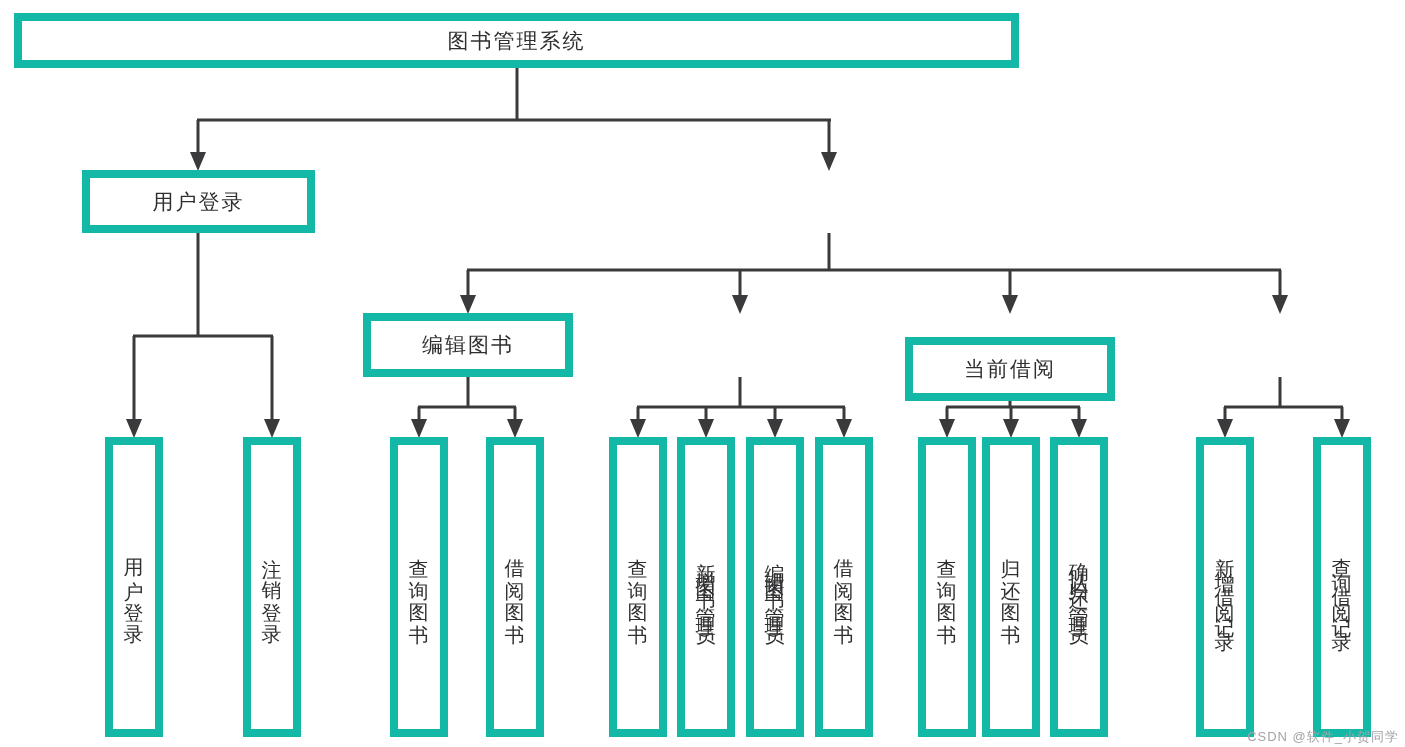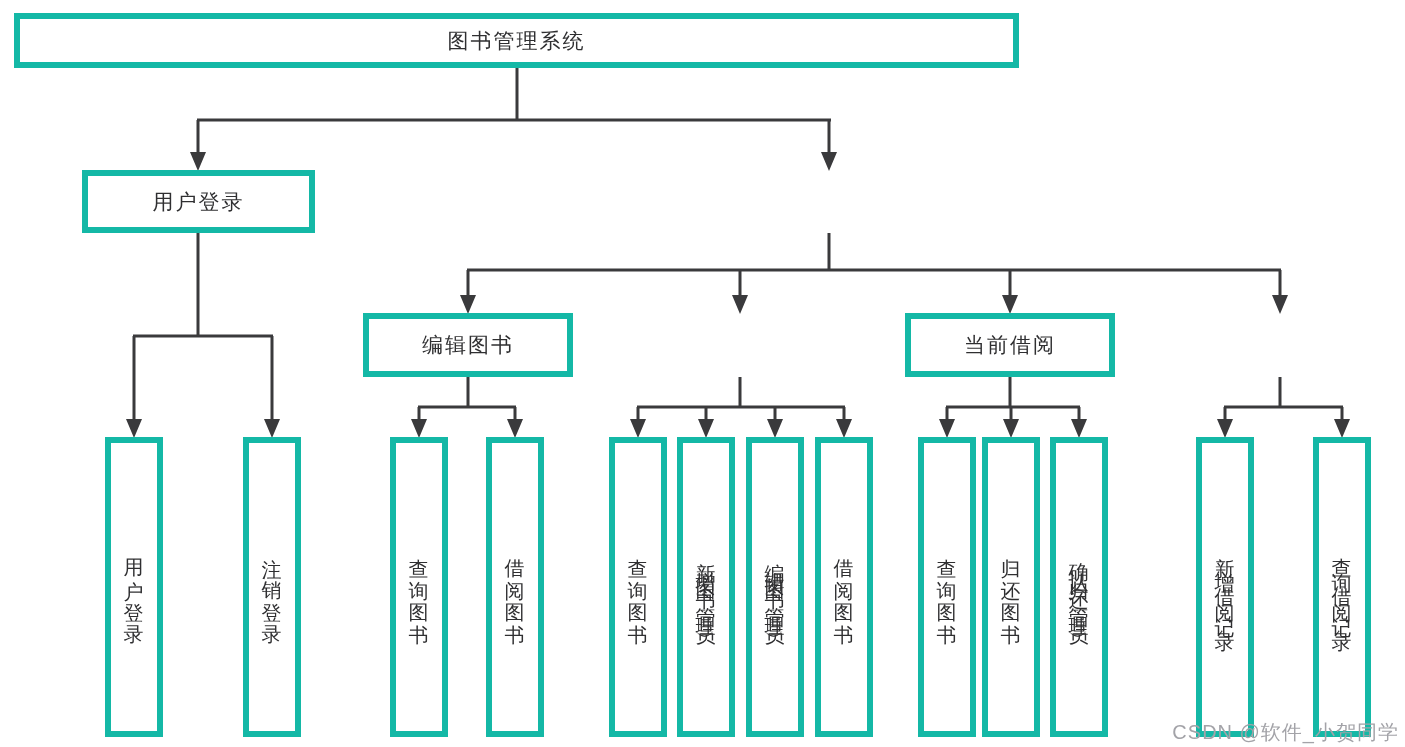--- a/index.html
+++ b/index.html
@@ -15,7 +15,7 @@
   .node{
     position:absolute;
     box-sizing:border-box;
-    border:6px solid #14b8a6;
+    border:8px solid #14b8a6;
     background:#ffffff;
     display:flex;align-items:center;justify-content:center;
     text-align:center;

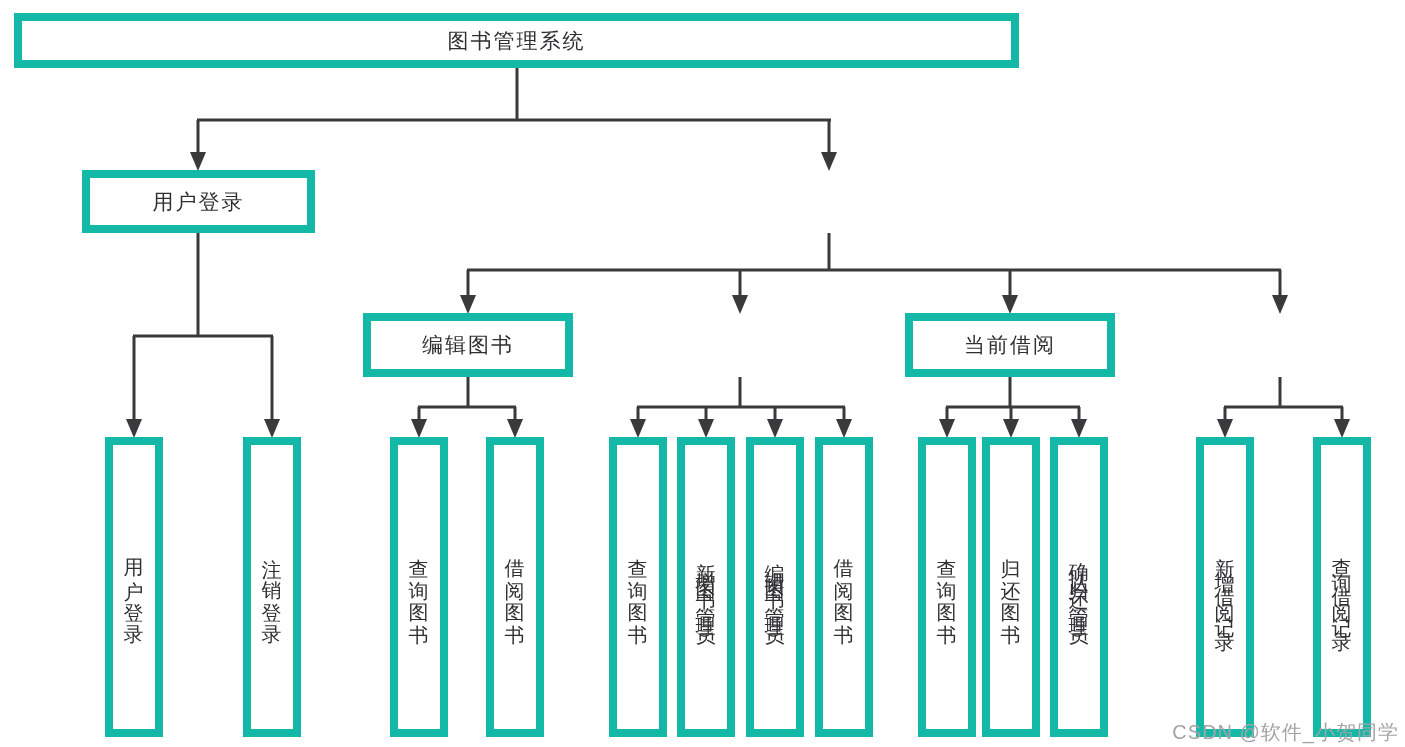--- a/index.html
+++ b/index.html
@@ -29,7 +29,7 @@
   .n-l2{top:313px;width:210px;height:64px;}
   .n-l2a{left:363px;}
   .n-l2b{left:635px;}
-  .n-l2c{left:905px;}
+  .n-l2c{left:905px;margin-top:24px;}
   .n-l2d{left:1175px;}
   
   .leaf{top:437px;width:58px;height:300px;font-size:20px;}

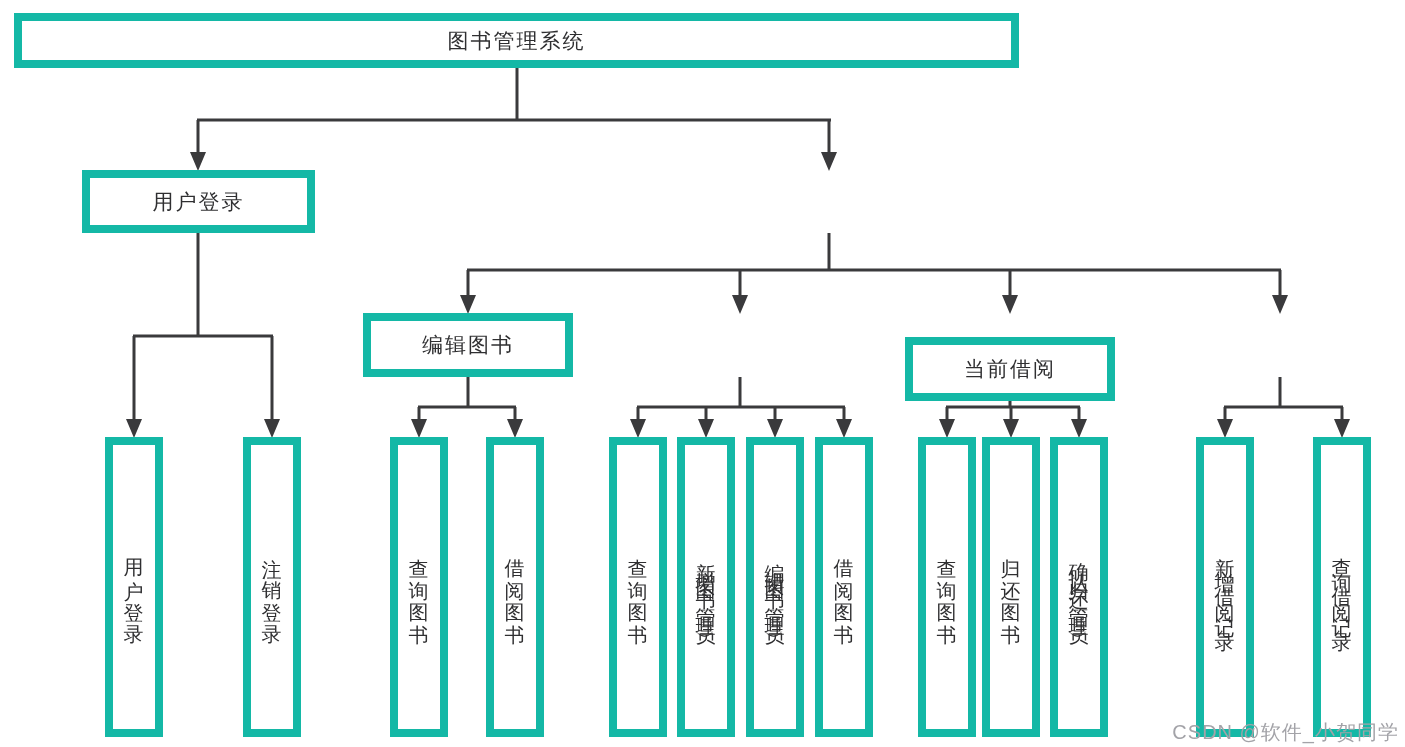--- a/index.html
+++ b/index.html
@@ -51,7 +51,7 @@
   .watermark{
     position:absolute;
     right:6px;bottom:1px;
-    font-size:20px;
+    font-size:13px;
     color:#a3a3a8;
     letter-spacing:1px;
     z-index:5;

